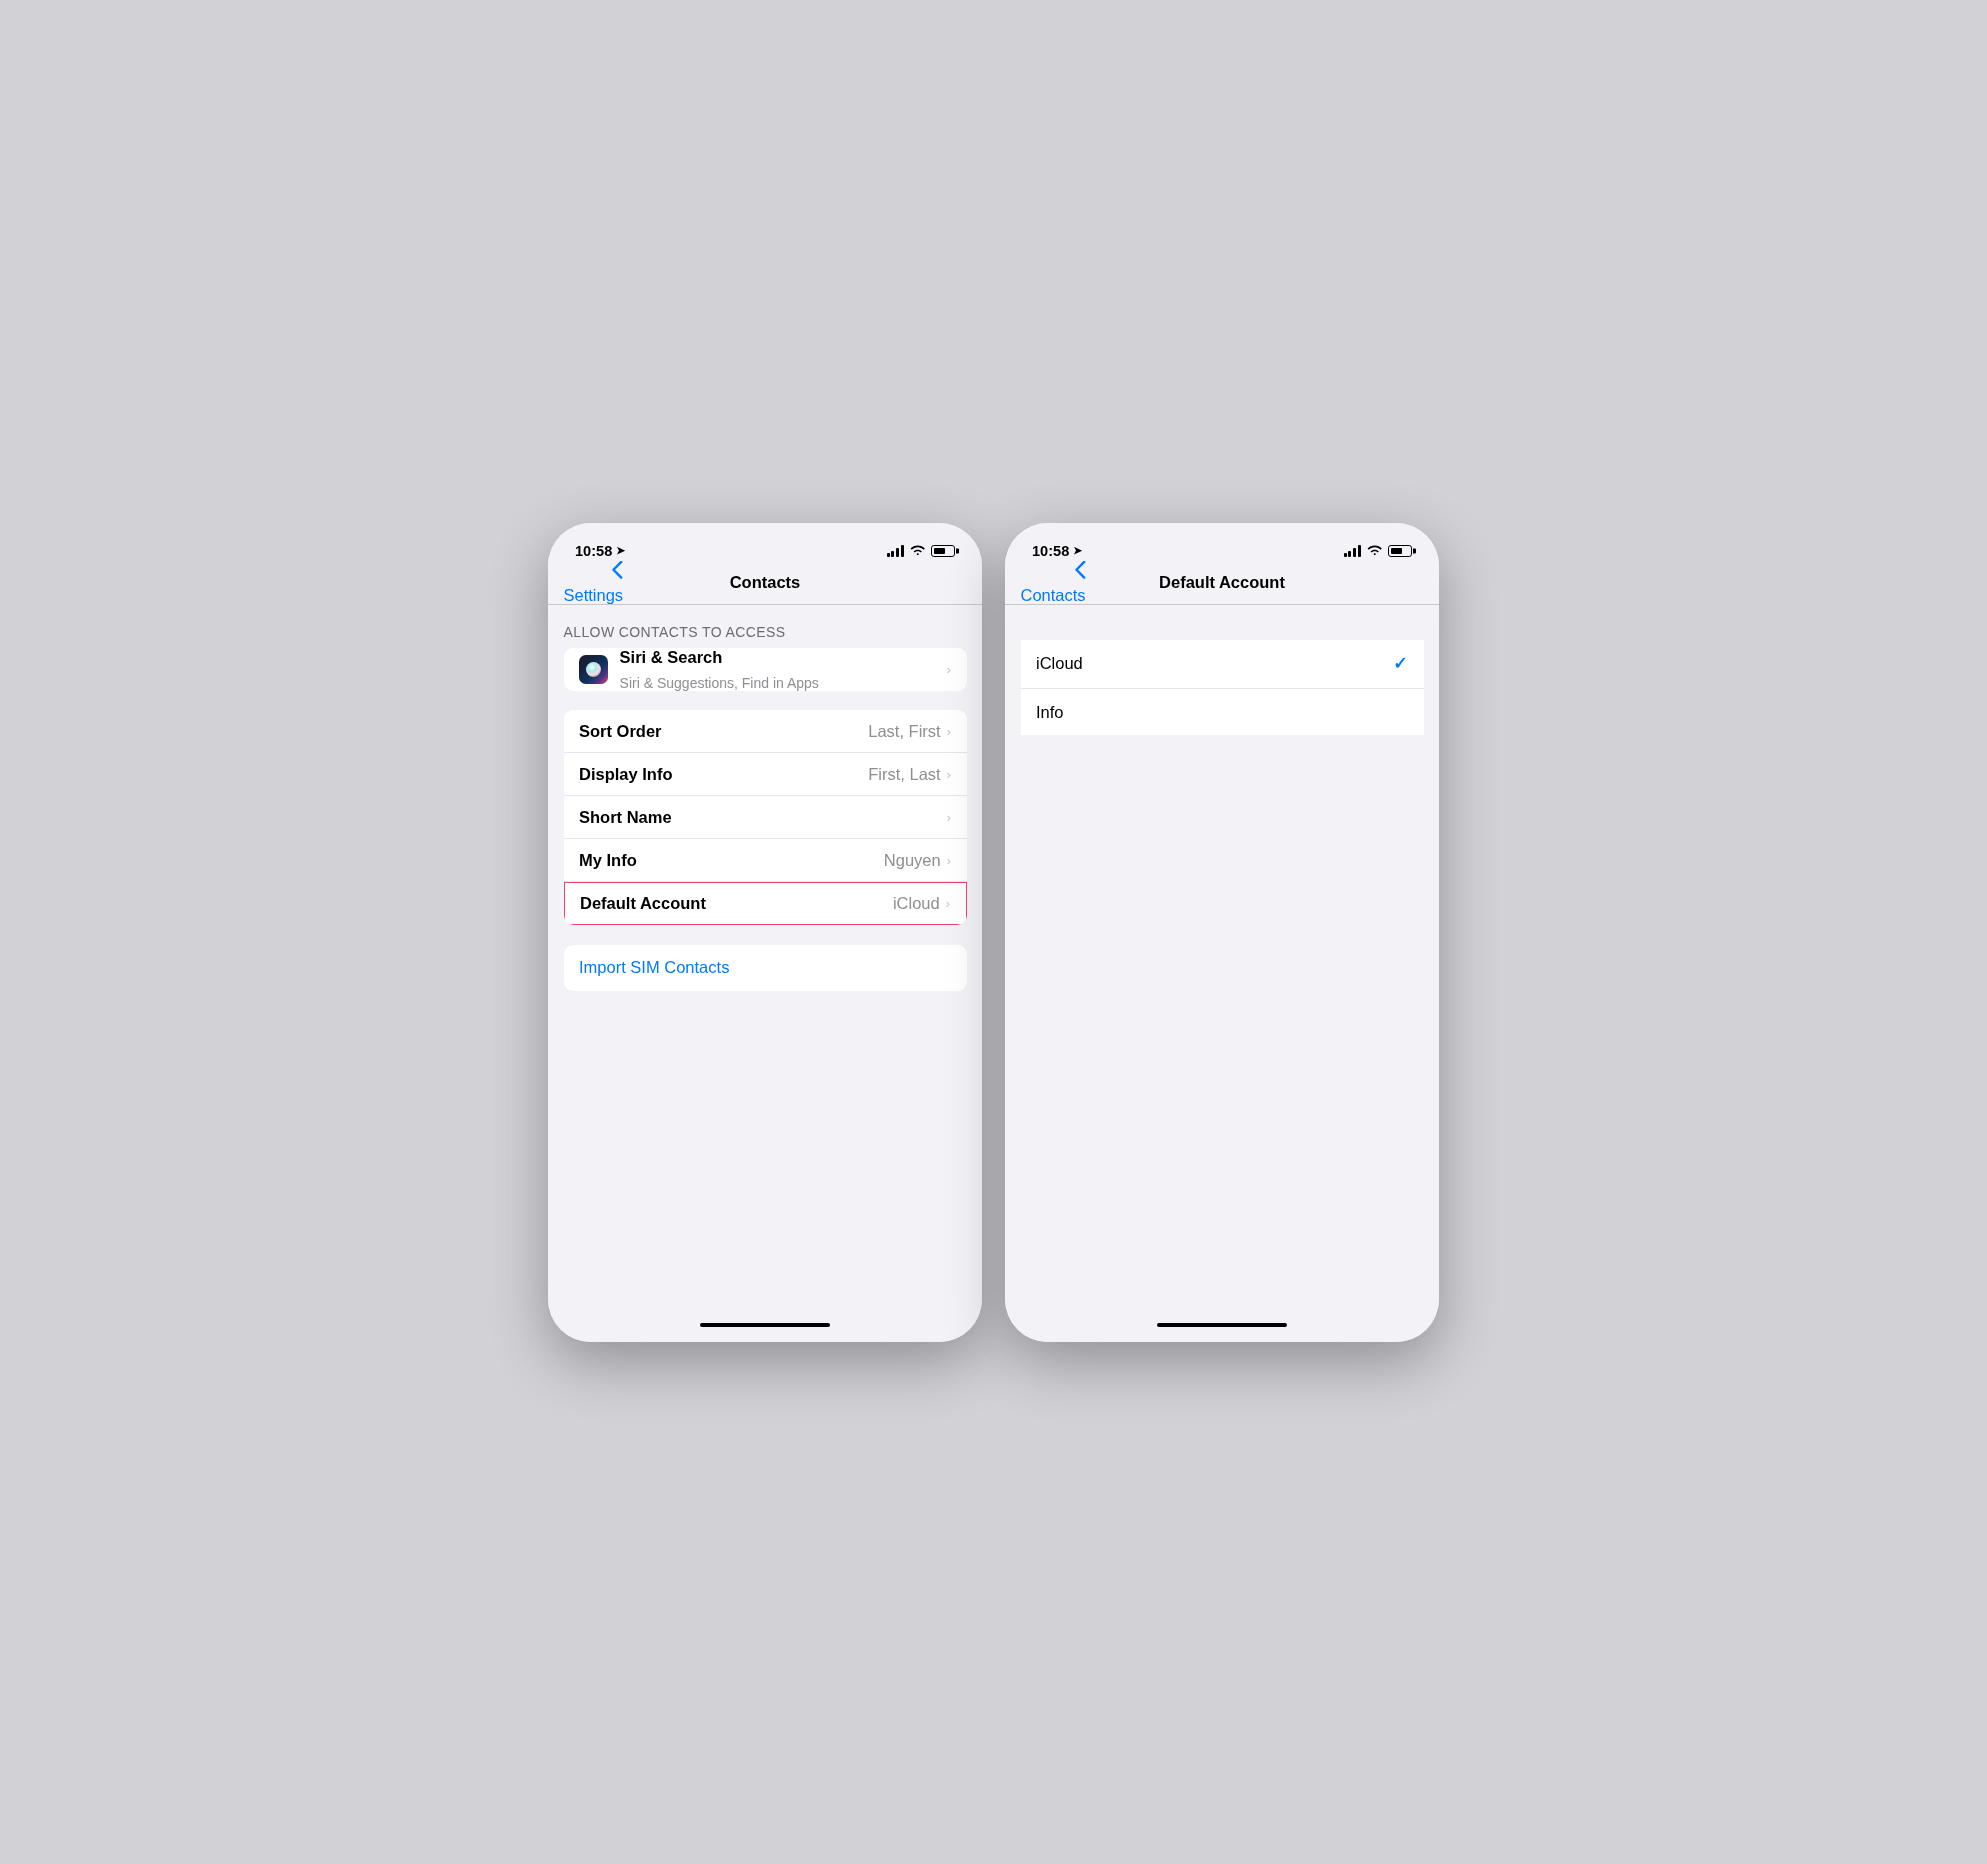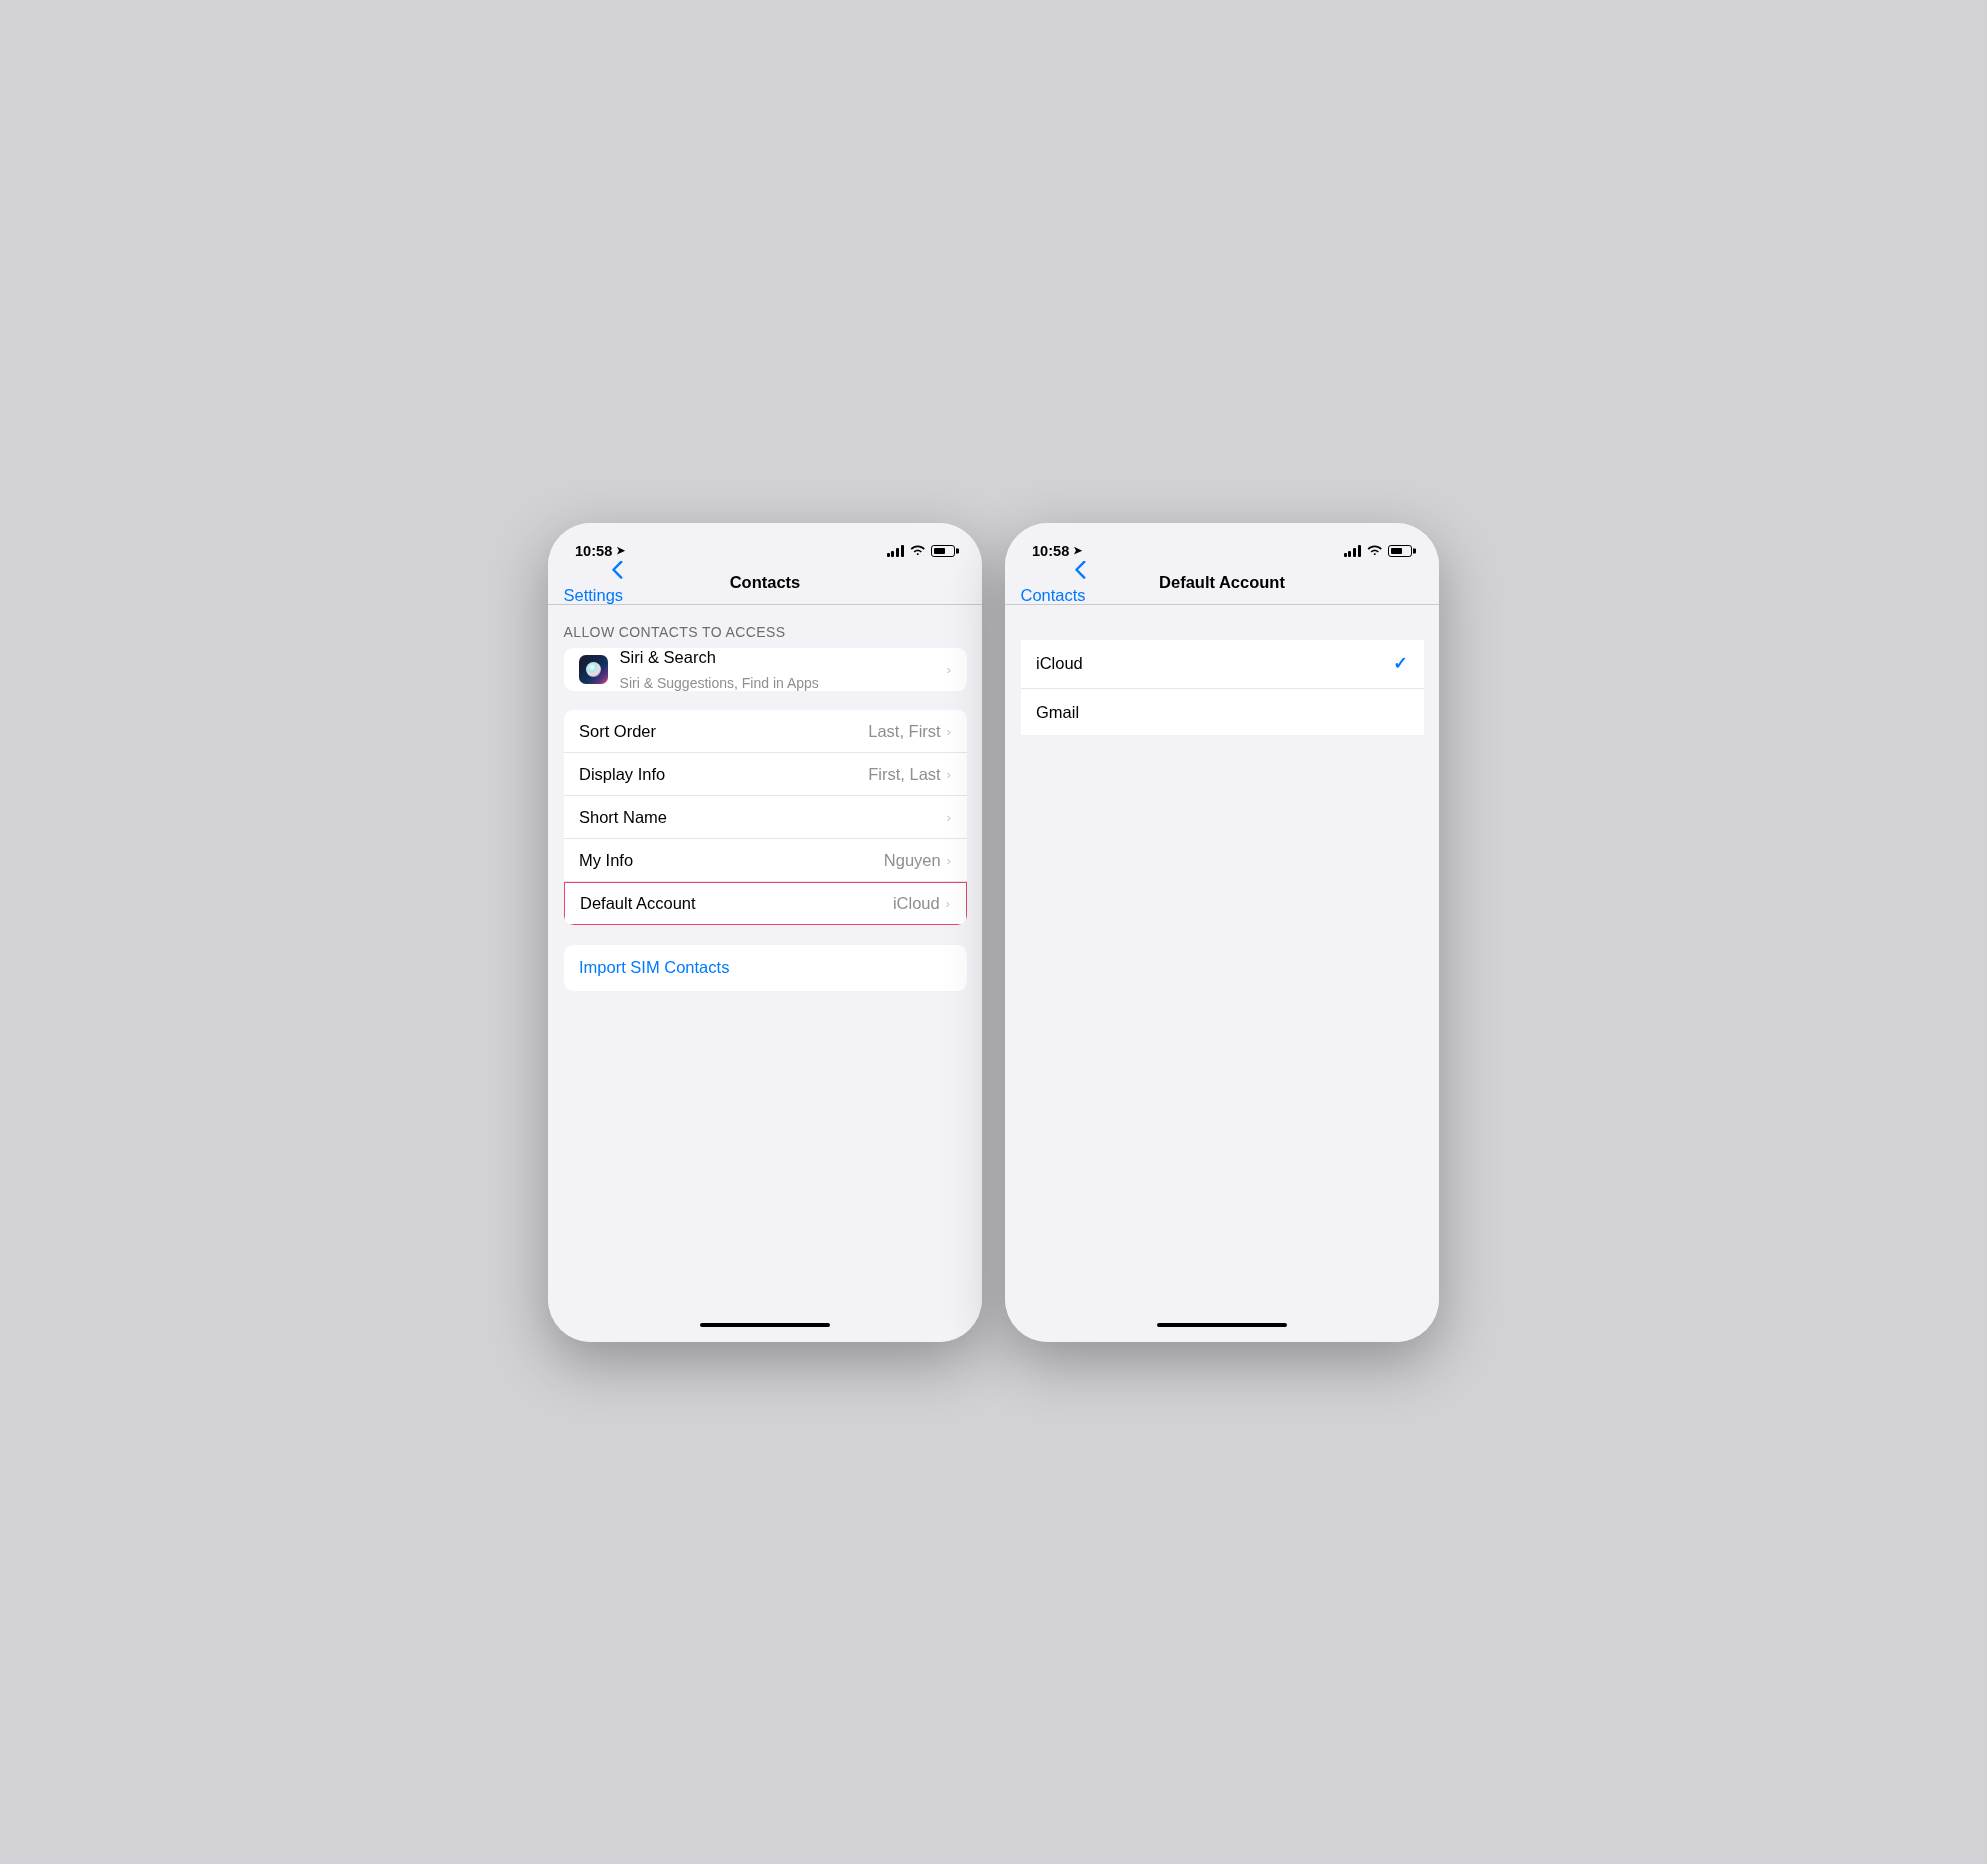--- a/index.html
+++ b/index.html
@@ -200,6 +200,7 @@
       flex: 1;
       font-size: 16.5px;
       color: #000;
+      font-weight: bold;
     }
 
     .row-sublabel {

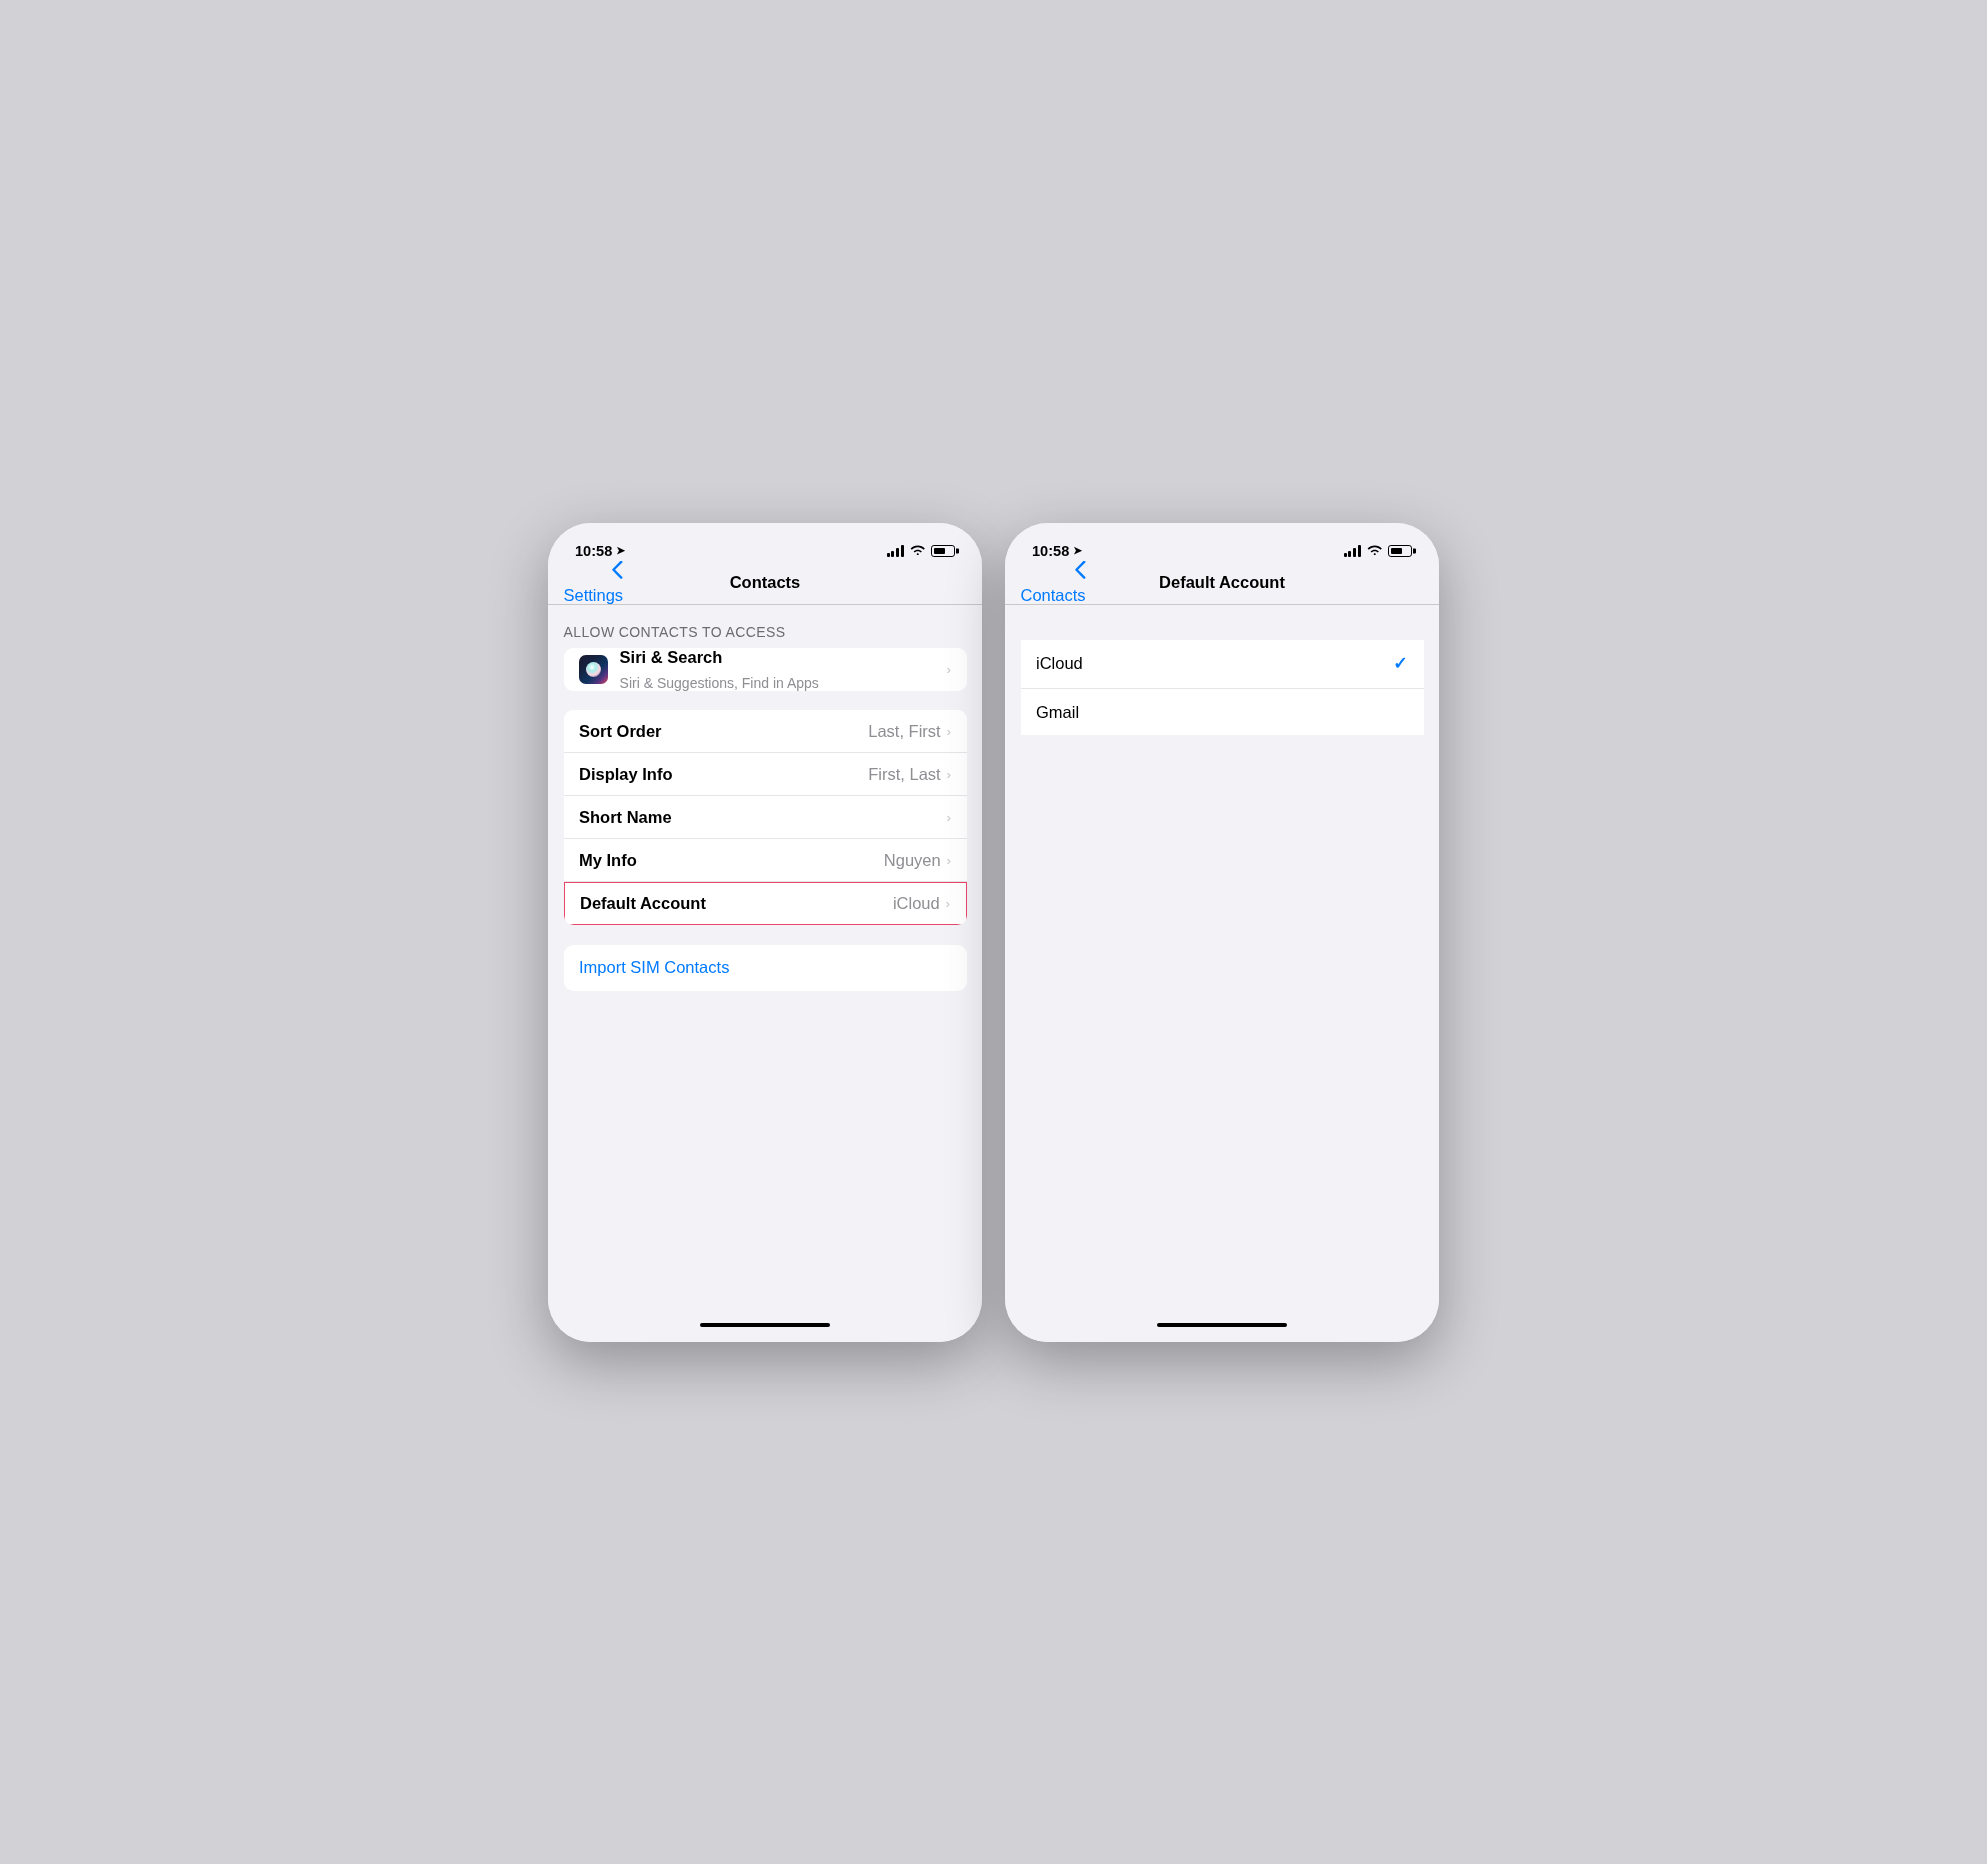--- a/index.html
+++ b/index.html
@@ -429,7 +429,7 @@
       </div>
 
       <div class="account-option">
-        <span class="account-name">Gmail</span>
+        <span class="account-name">Info</span>
       </div>
 
     </div>

